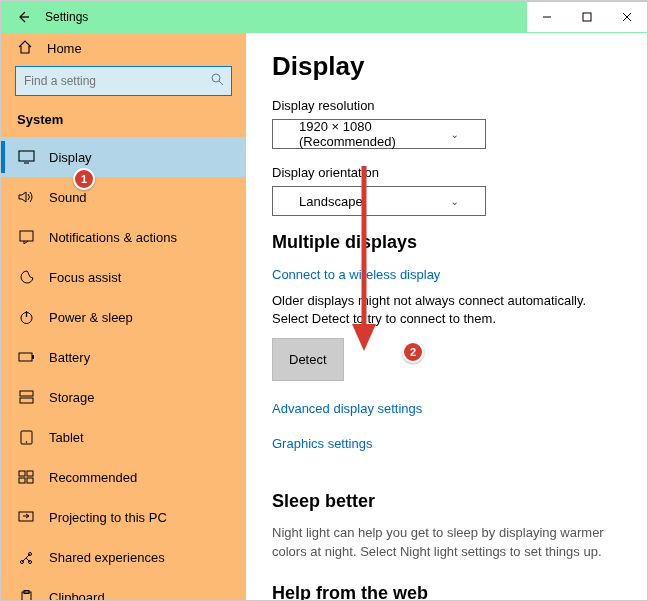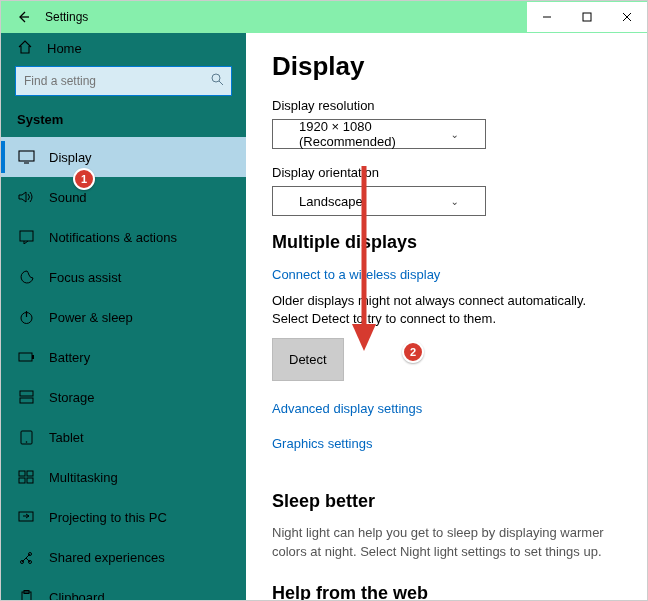--- a/index.html
+++ b/index.html
@@ -16,7 +16,7 @@
   .content { display: flex; height: calc(601px - 32px); }
 
   
-  .sidebar { width: 245px; background: #0f766e; display: flex; flex-direction: column; padding-top: 6px; height: 100%; overflow: hidden; }
+  .sidebar { width: 245px; background: #fdba74; display: flex; flex-direction: column; padding-top: 6px; height: 100%; overflow: hidden; }
   .home-row { display: flex; align-items: center; height: 36px; padding-left: 16px; font-size: 13px; color: #000; gap: 14px; }
   .search-wrap { margin: 8px 14px 10px; }
   .search { width: 100%; height: 30px; border: 1px solid #0078d4; background: #d7ebf4; padding: 0 28px 0 8px; font-size: 12px; color: #5b7b8f; position: relative; }

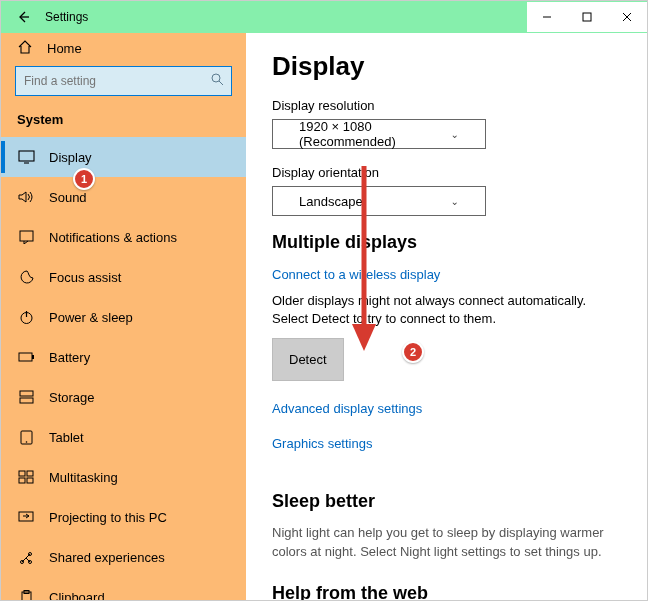--- a/index.html
+++ b/index.html
@@ -181,7 +181,7 @@
               <rect x="9" y="8" width="6" height="5" fill="none" stroke="#000"></rect>
             </svg>
           </span>
-        <span>Multitasking</span>
+        <span>Recommended</span>
       </li>
       <li>
         <span class="icon">

